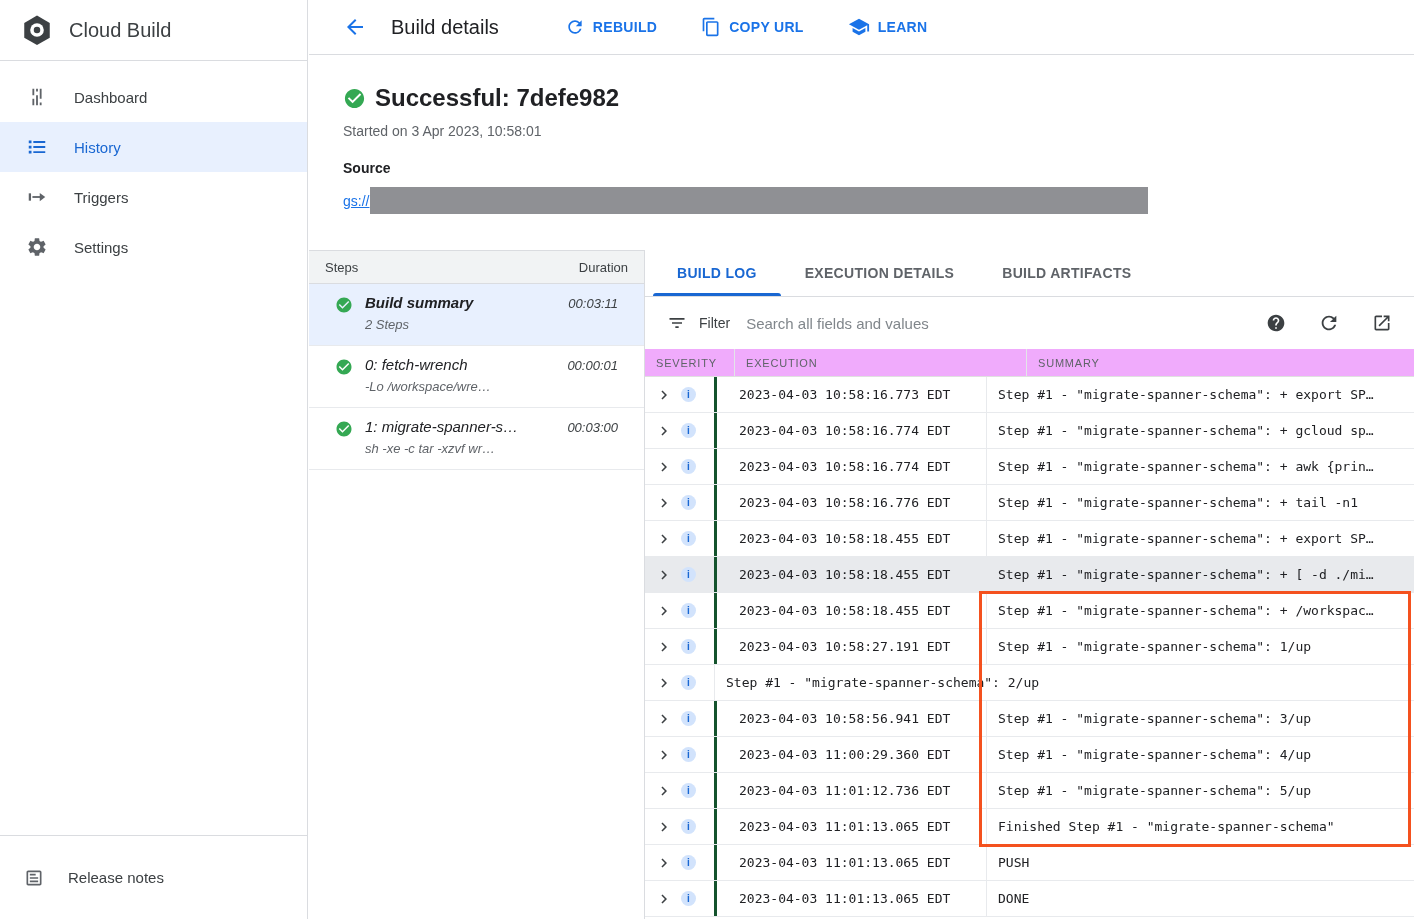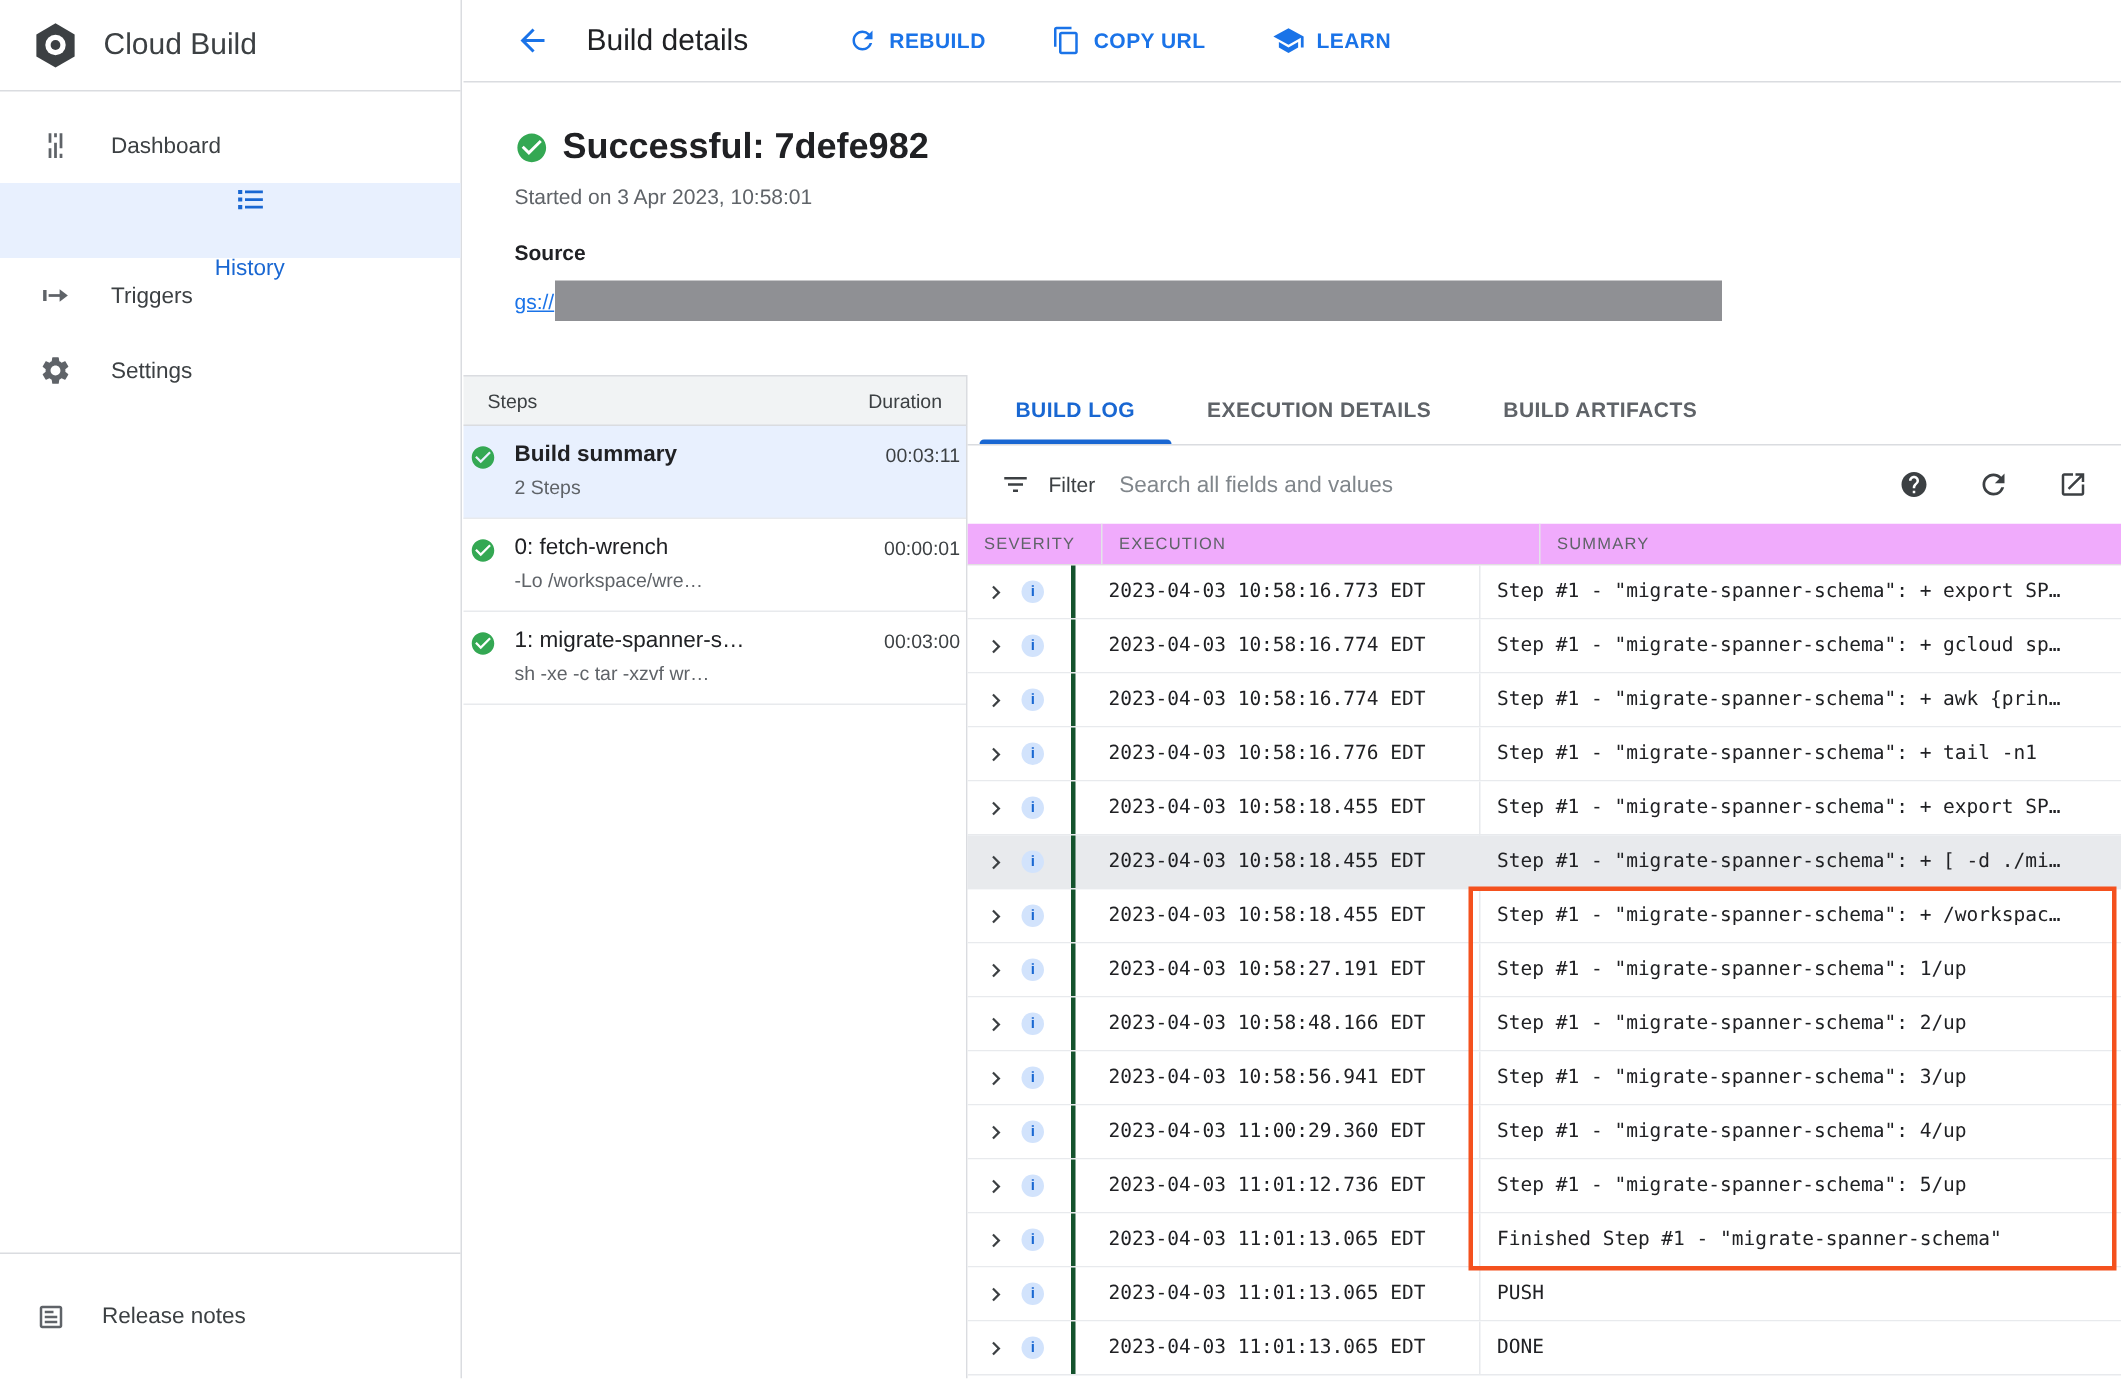--- a/index.html
+++ b/index.html
@@ -17,7 +17,7 @@
   .nav { padding-top:11px; }
   .nav-item { height:50px; display:flex; align-items:center; gap:26px; padding-left:26px; font-size:15px; color:#3c4043; cursor:pointer; }
   .nav-item .nicon { width:22px; height:22px; color:#5f6368; display:flex; align-items:center; justify-content:center; }
-  .nav-item.active { background:#e8f0fe; color:#1967d2;flex-direction:column; }
+  .nav-item.active { background:#e8f0fe; color:#1967d2; }
   .nav-item.active .nicon { color:#1967d2; }
   .sidebar-footer { position:absolute; left:0; right:0; bottom:0; height:84px; border-top:1px solid #dadce0; display:flex; align-items:center; gap:24px; padding-left:24px; font-size:15px; color:#3c4043; cursor:pointer; }
   .sidebar-footer .nicon { color:#5f6368; }

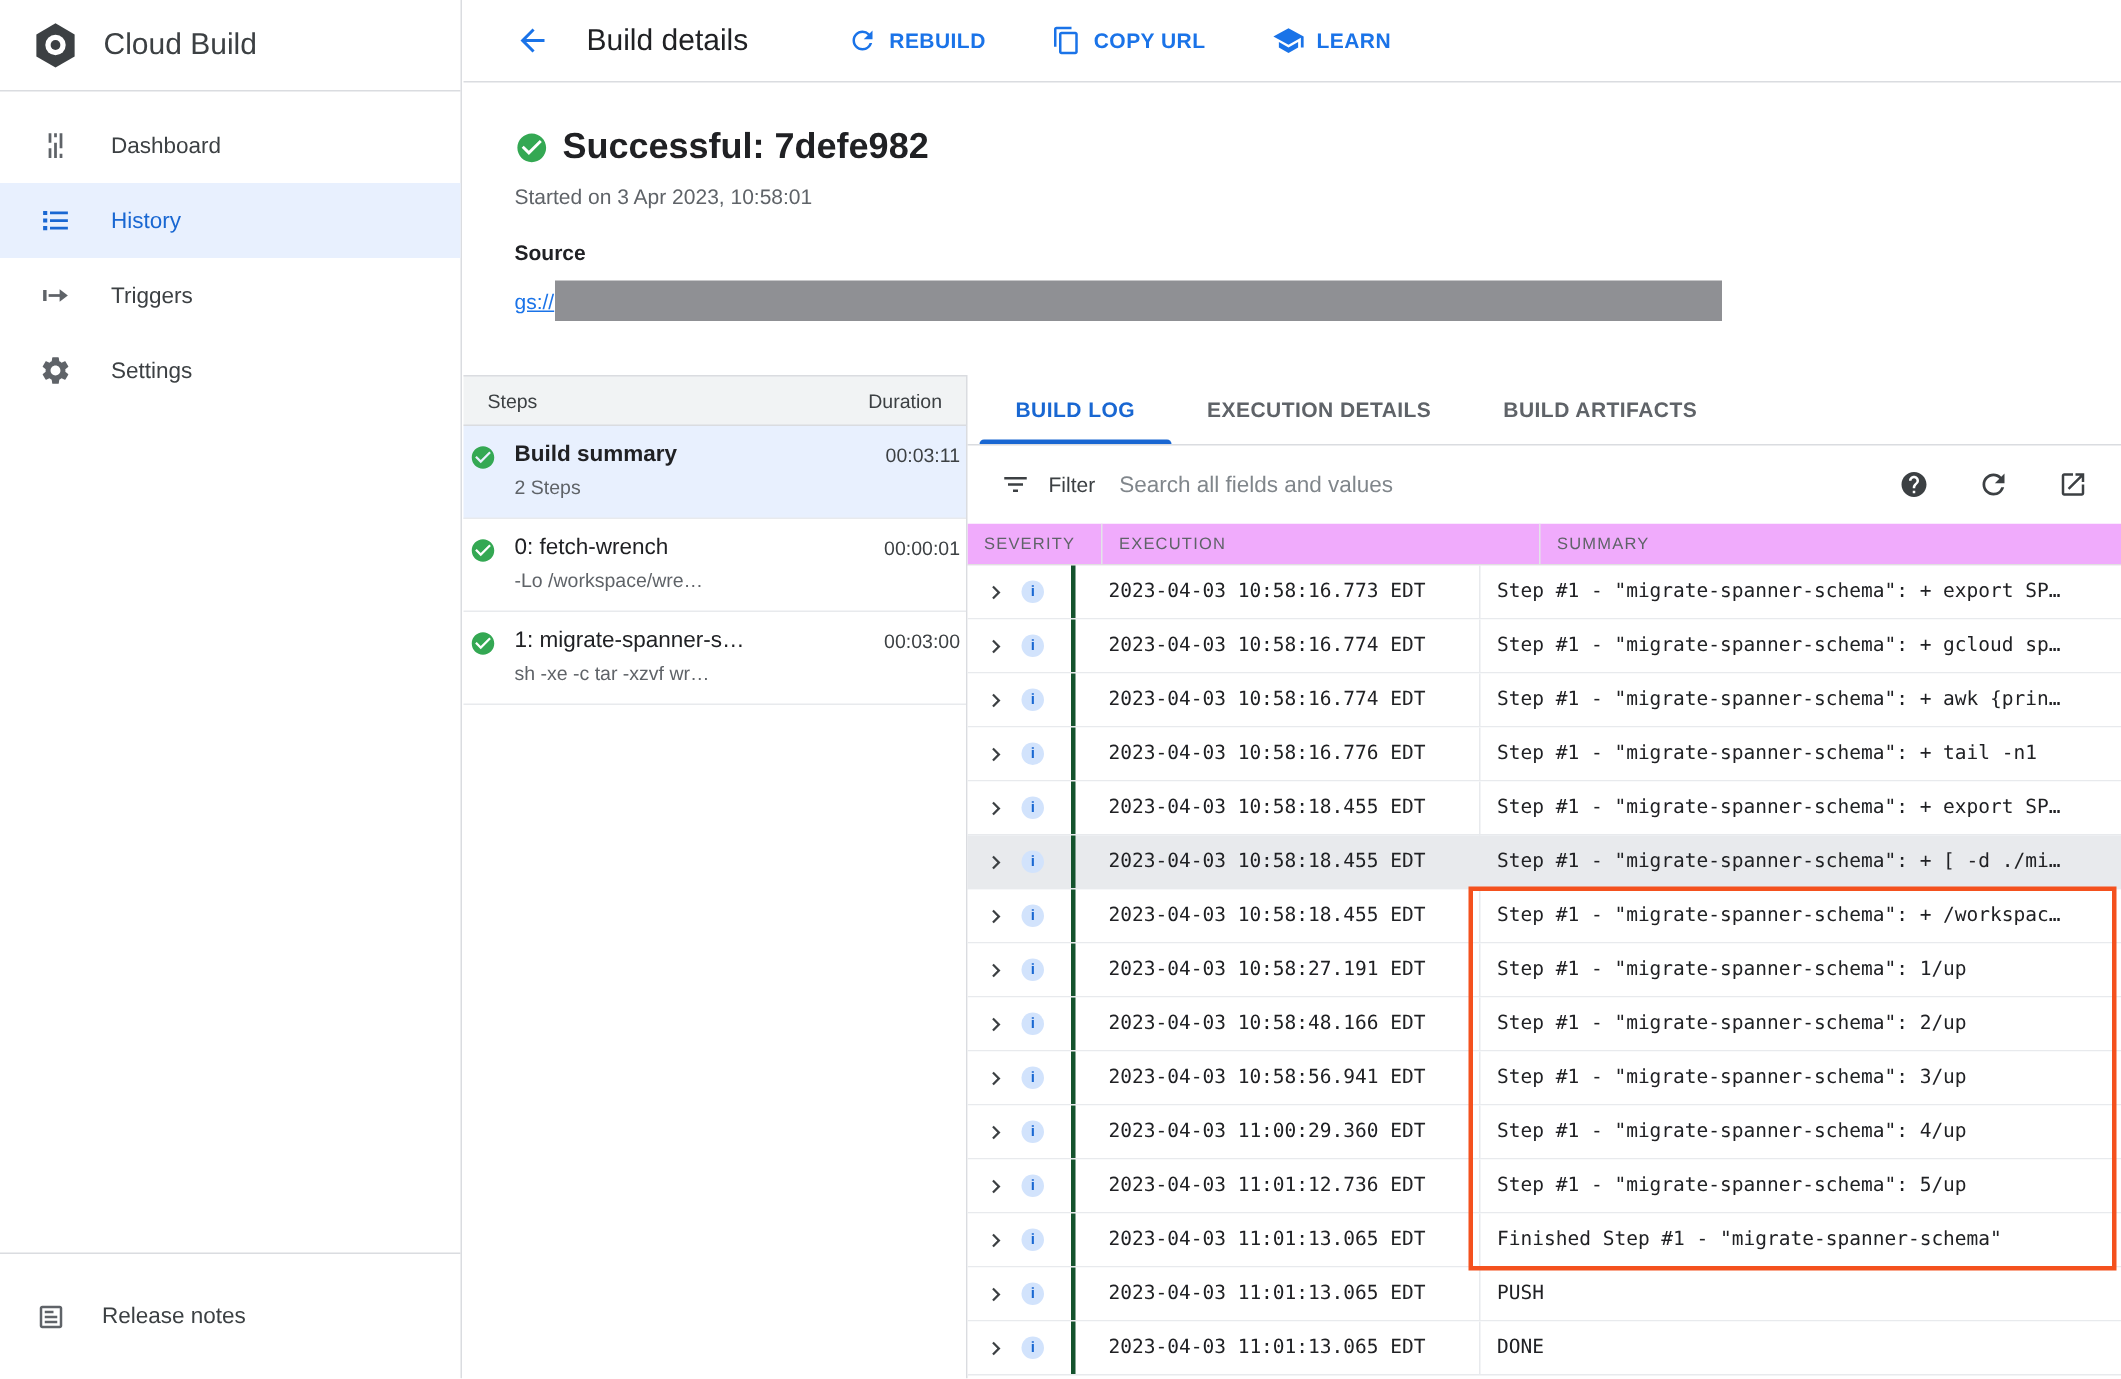--- a/index.html
+++ b/index.html
@@ -46,7 +46,7 @@
   
   .steps-panel { flex:0 0 336px; width:336px; border-right:1px solid #dadce0; }
   .steps-header { height:34px; background:#f1f3f4; border-top:1px solid #dadce0; border-bottom:1px solid #dadce0; display:flex; align-items:center; justify-content:space-between; padding:0 16px; font-size:13px; color:#3c4043; }
-  .step-row { display:flex; gap:12px; padding:10px 4px; min-height:62px; border-bottom:1px solid #e8eaed; align-items:flex-start; cursor:pointer; }
+  .step-row { display:flex; gap:12px; padding:10px 26px; min-height:62px; border-bottom:1px solid #e8eaed; align-items:flex-start; cursor:pointer;font-style:italic; }
   .step-row.selected { background:#e8f0fe; }
   .step-check { margin-top:2px; flex:0 0 18px; }
   .step-texts { flex:1; min-width:0; }

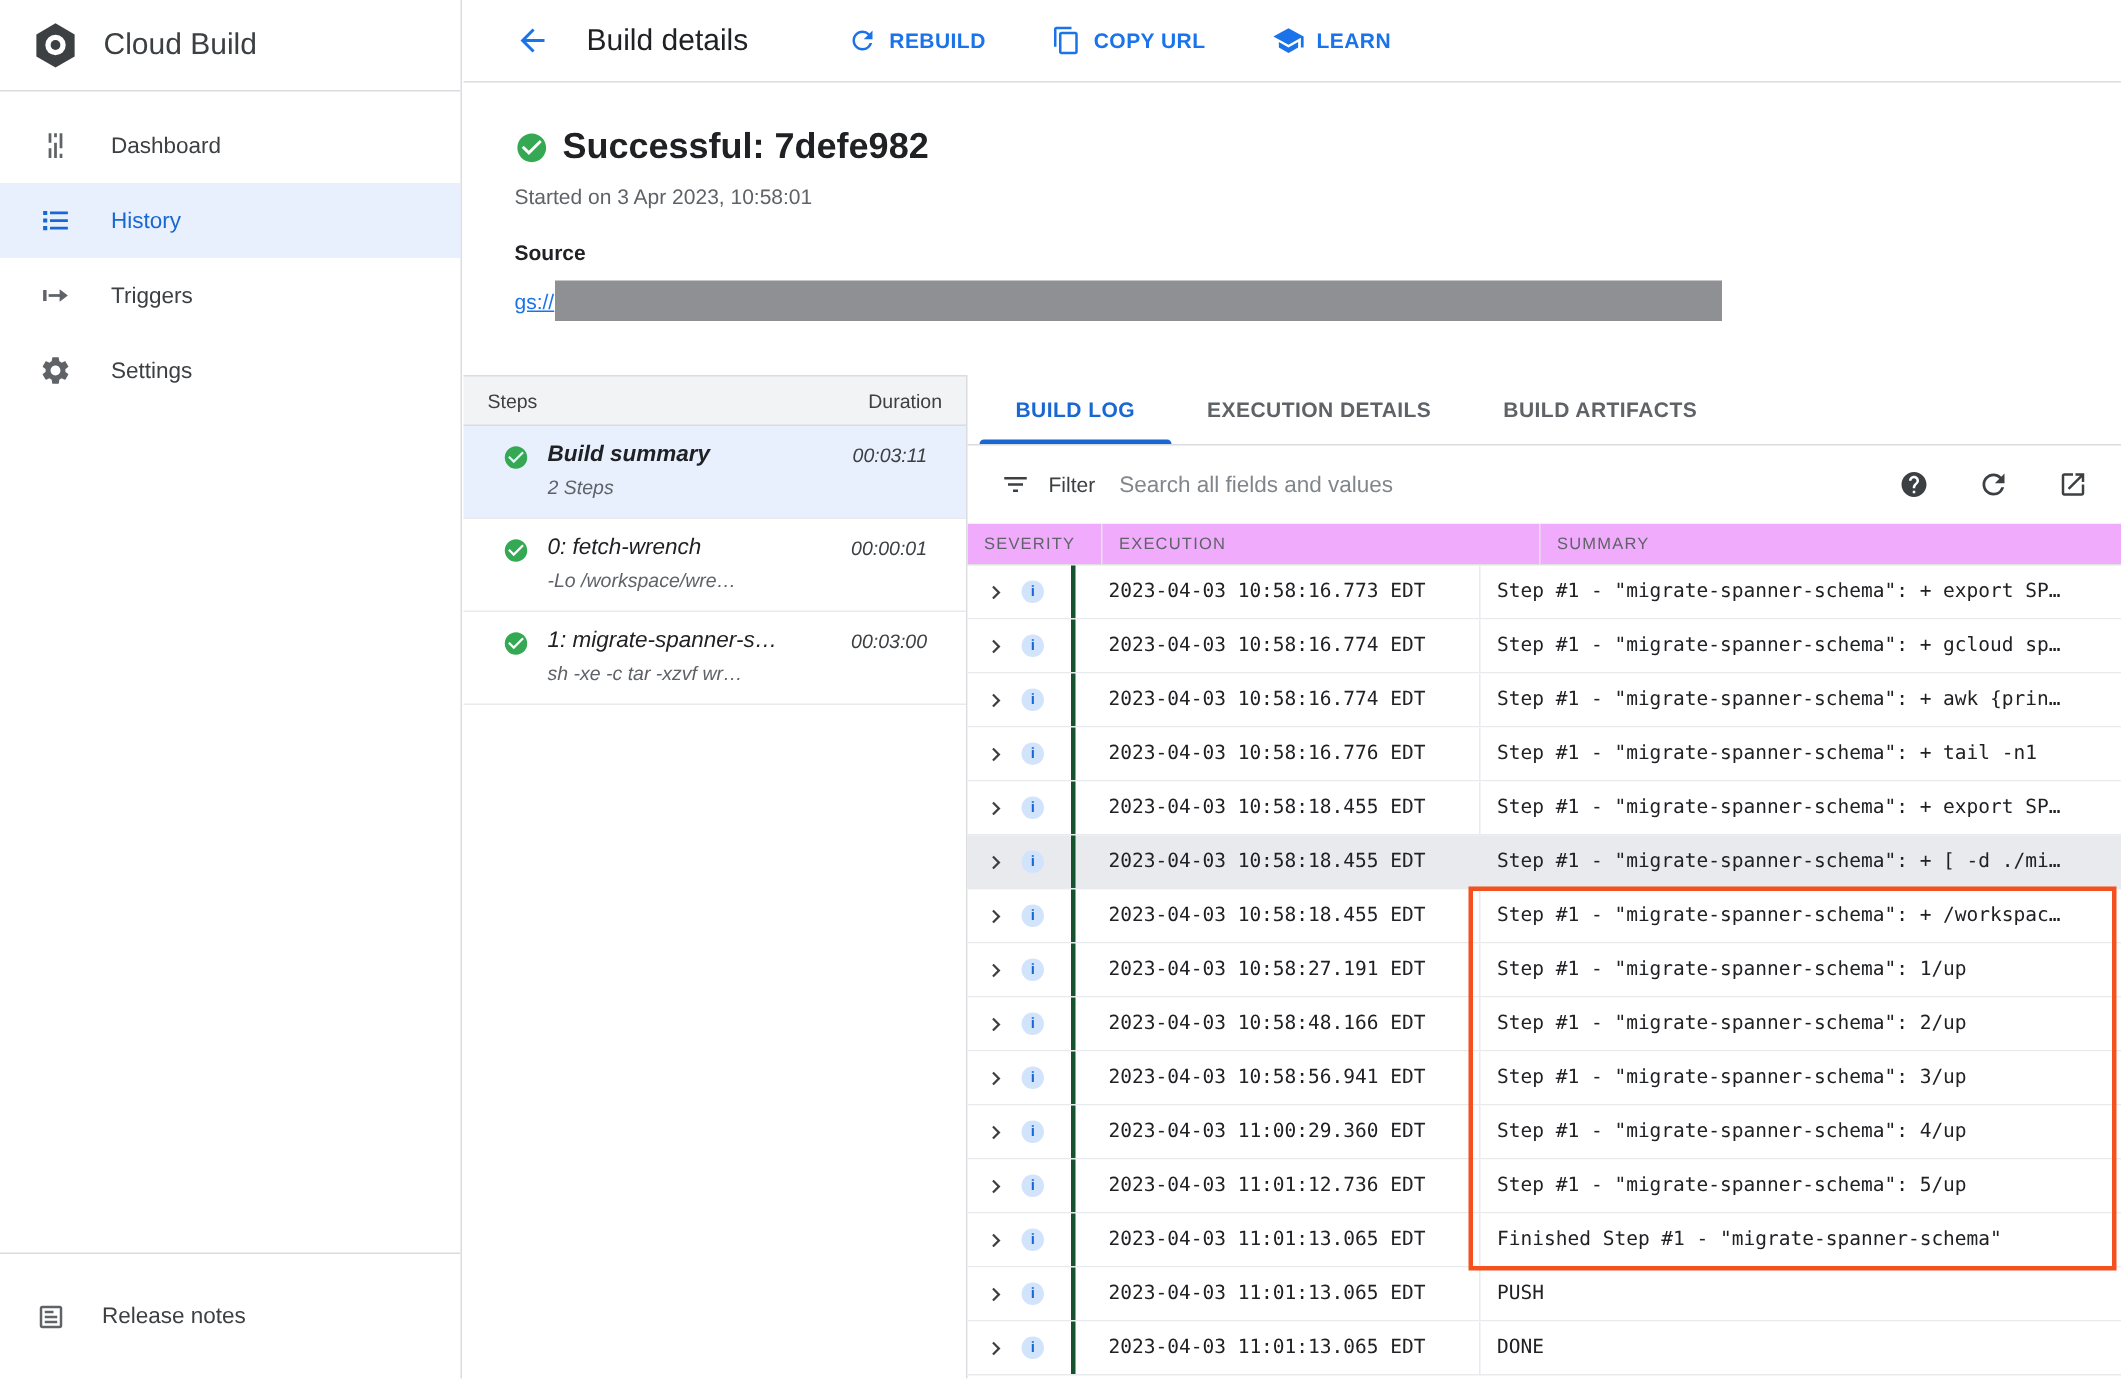--- a/index.html
+++ b/index.html
@@ -395,7 +395,6 @@
       </span>
       <span class="info-badge">i</span>
     </div>
-    <div class="cell-ts mono">2023-04-03 10:58:48.166 EDT</div>
     <div class="cell-sum mono">Step #1 - "migrate-spanner-schema": 2/up</div>
   </div>
           <div class="log-row">

